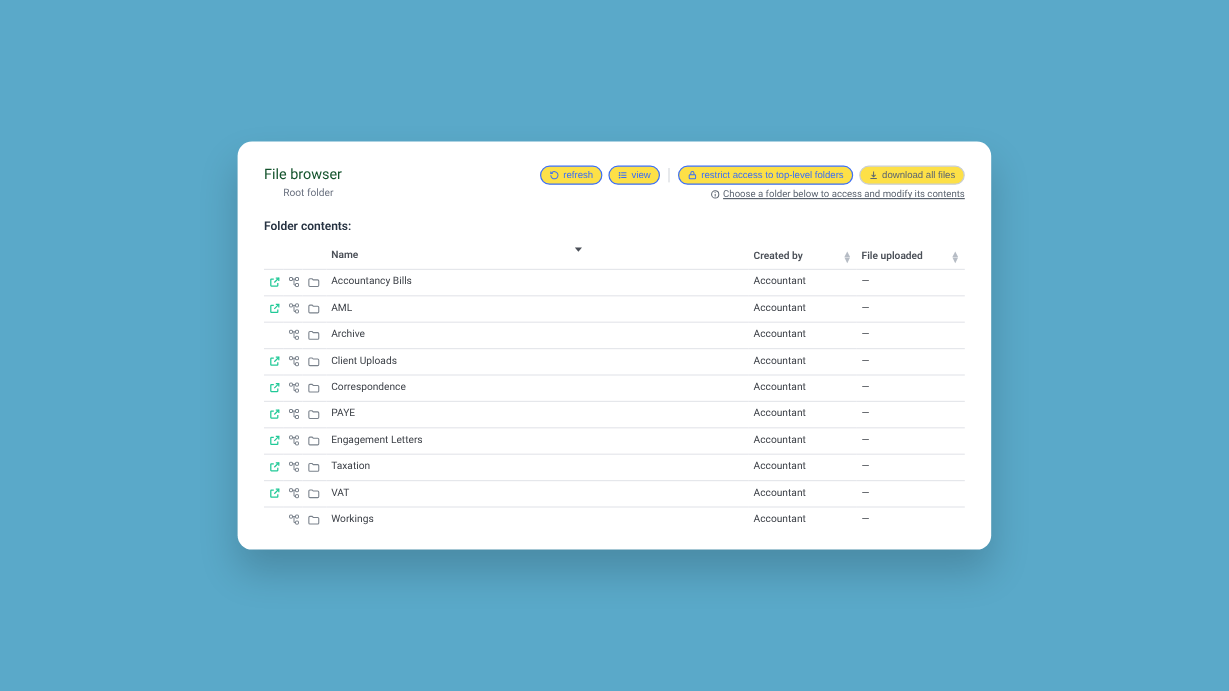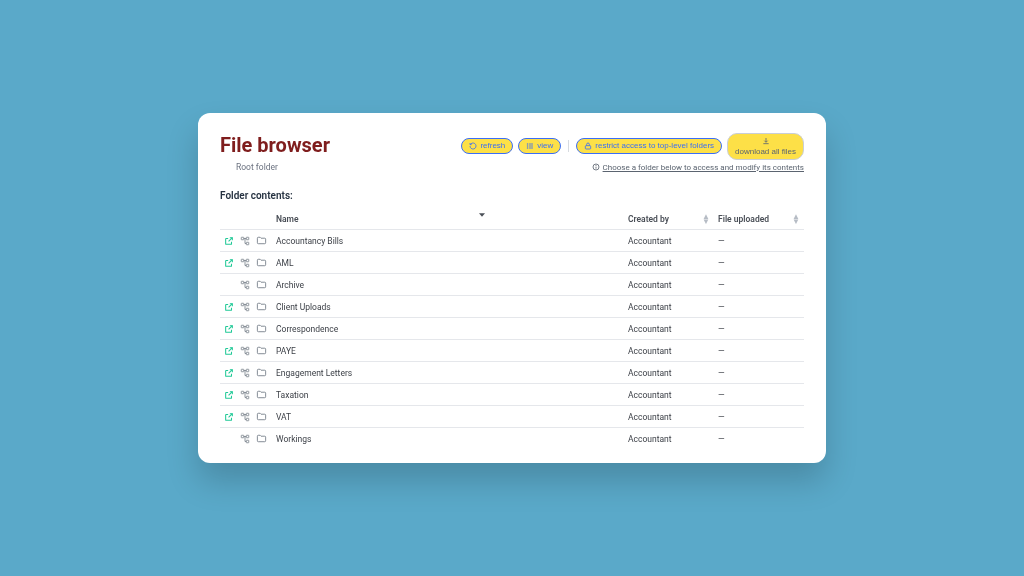--- a/index.html
+++ b/index.html
@@ -37,9 +37,9 @@
     align-items: flex-start;
   }
   .title {
-    font-size: 20px;
-    font-weight: 700;
-    color: #7f1d1d;
+    font-size: 12px;
+    font-weight: 400;
+    color: #14532d;
   }
   .btn-row {
     display: flex;

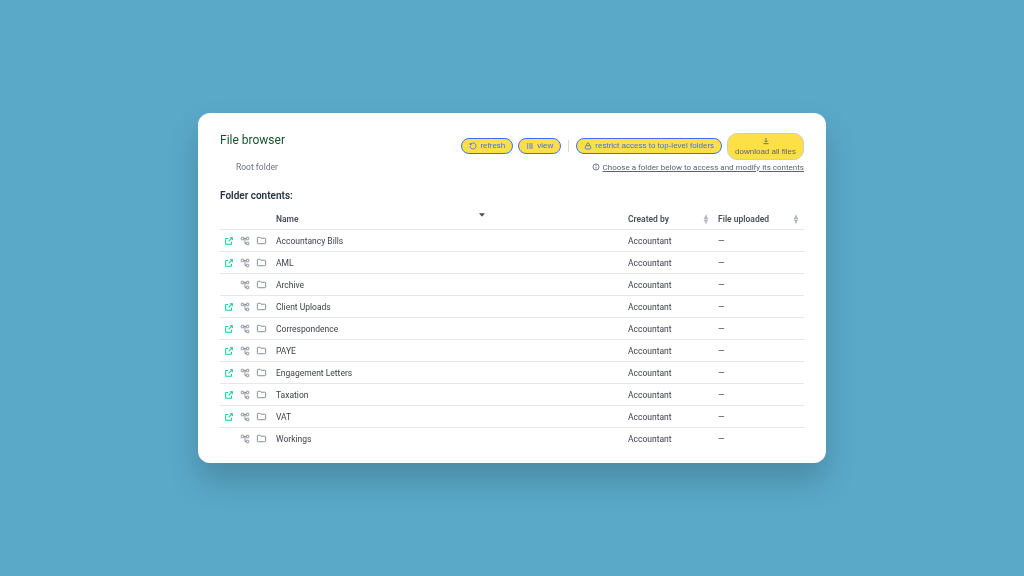--- a/index.html
+++ b/index.html
@@ -63,7 +63,6 @@
   .pill.grey {
     border-color: #c9ced6;
     color: #5b6470;
-    flex-direction: column;
   }
   .sep {
     width: 1px;

